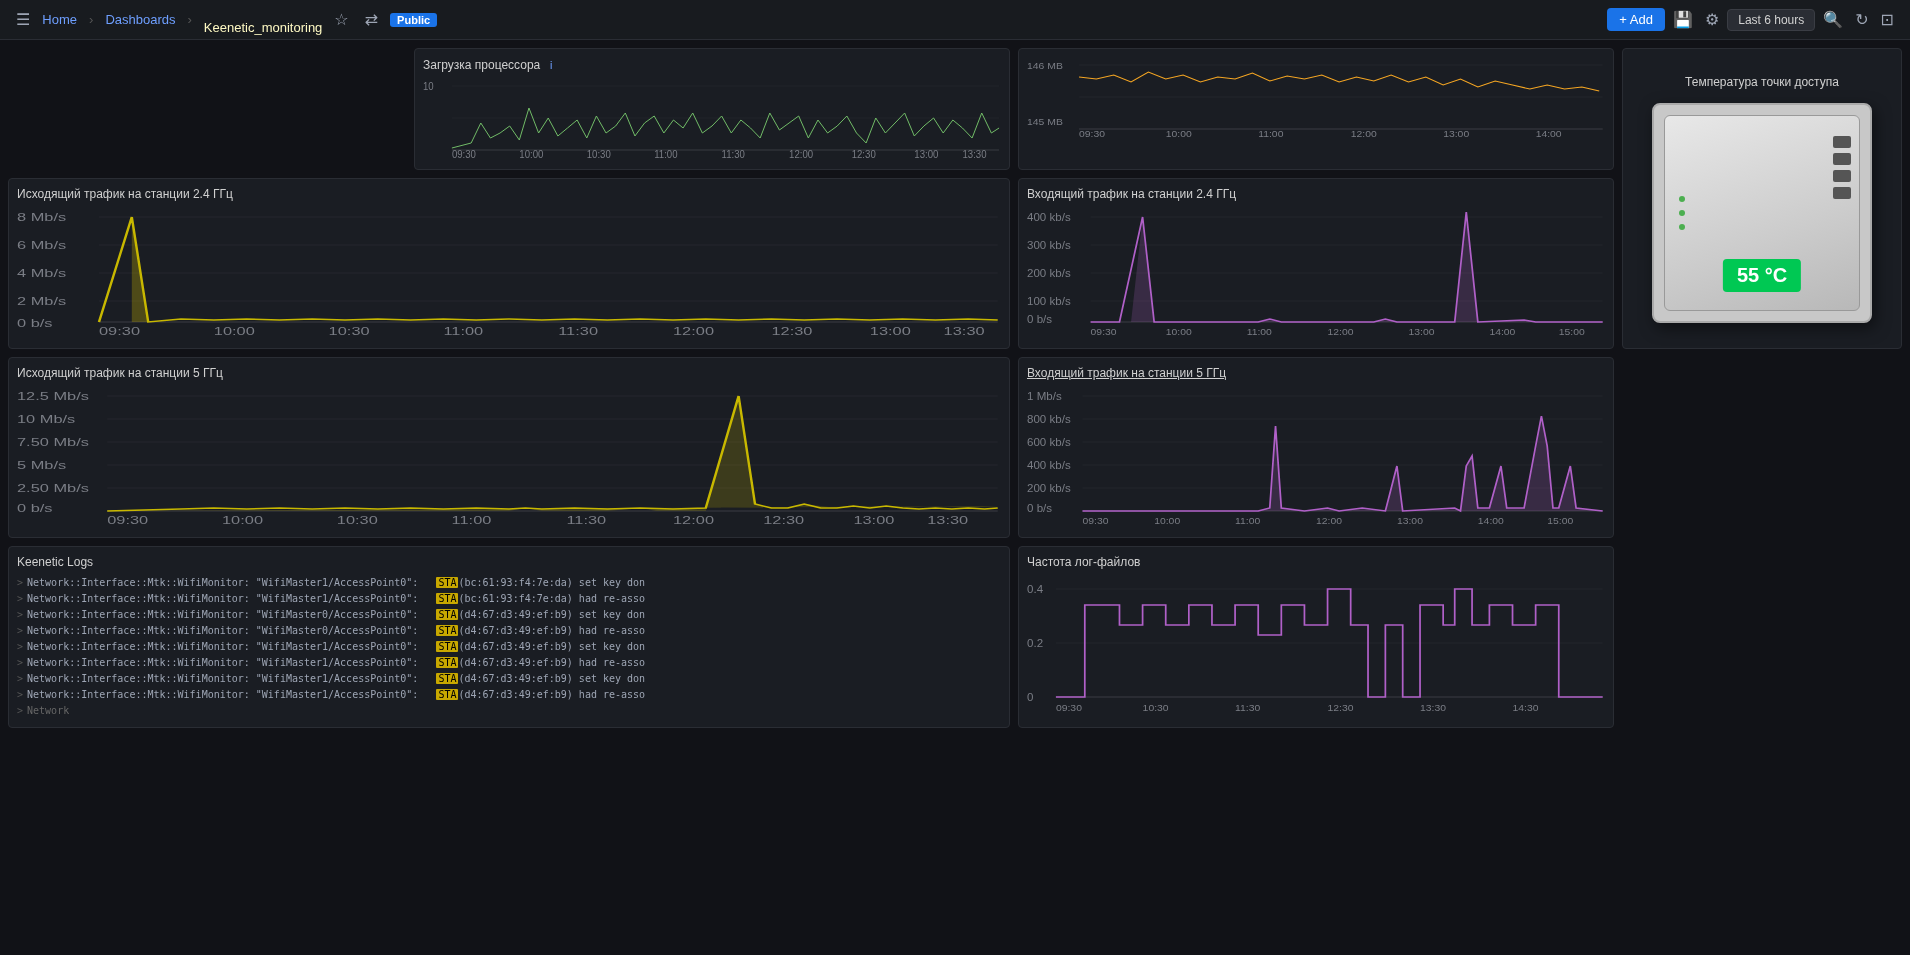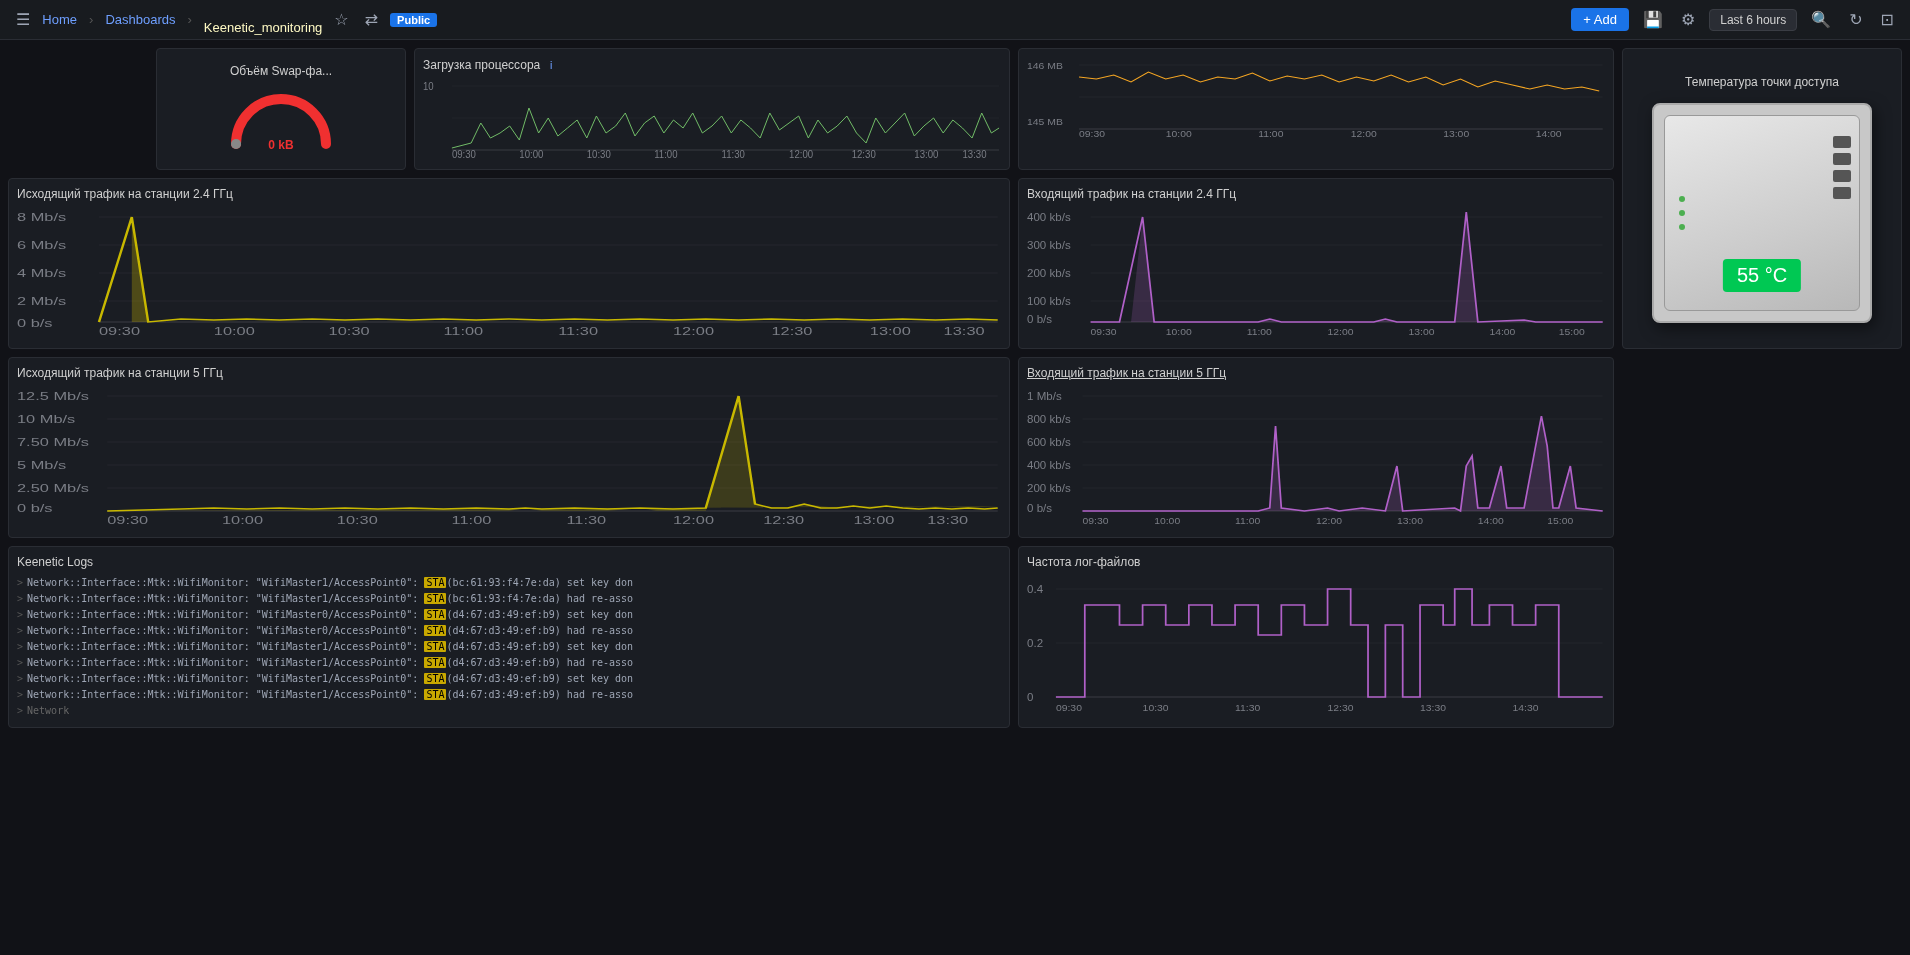--- a/index.html
+++ b/index.html
@@ -22,7 +22,7 @@
       gap: 8px;
     }
     .topbar-left { display: flex; align-items: center; gap: 8px; flex: 1; }
-    .topbar-right { display: flex; align-items: center; gap: 10px; }
+    .topbar-right { display: flex; align-items: center; gap: 4px; }
     .breadcrumb { display: flex; align-items: center; gap: 12px; color: #9da5b4; font-size: 13px; }
     .breadcrumb span { color: #6e9fff; cursor: pointer; }
     .breadcrumb span:last-child { color: #fef9c3; margin-top: 16px; }

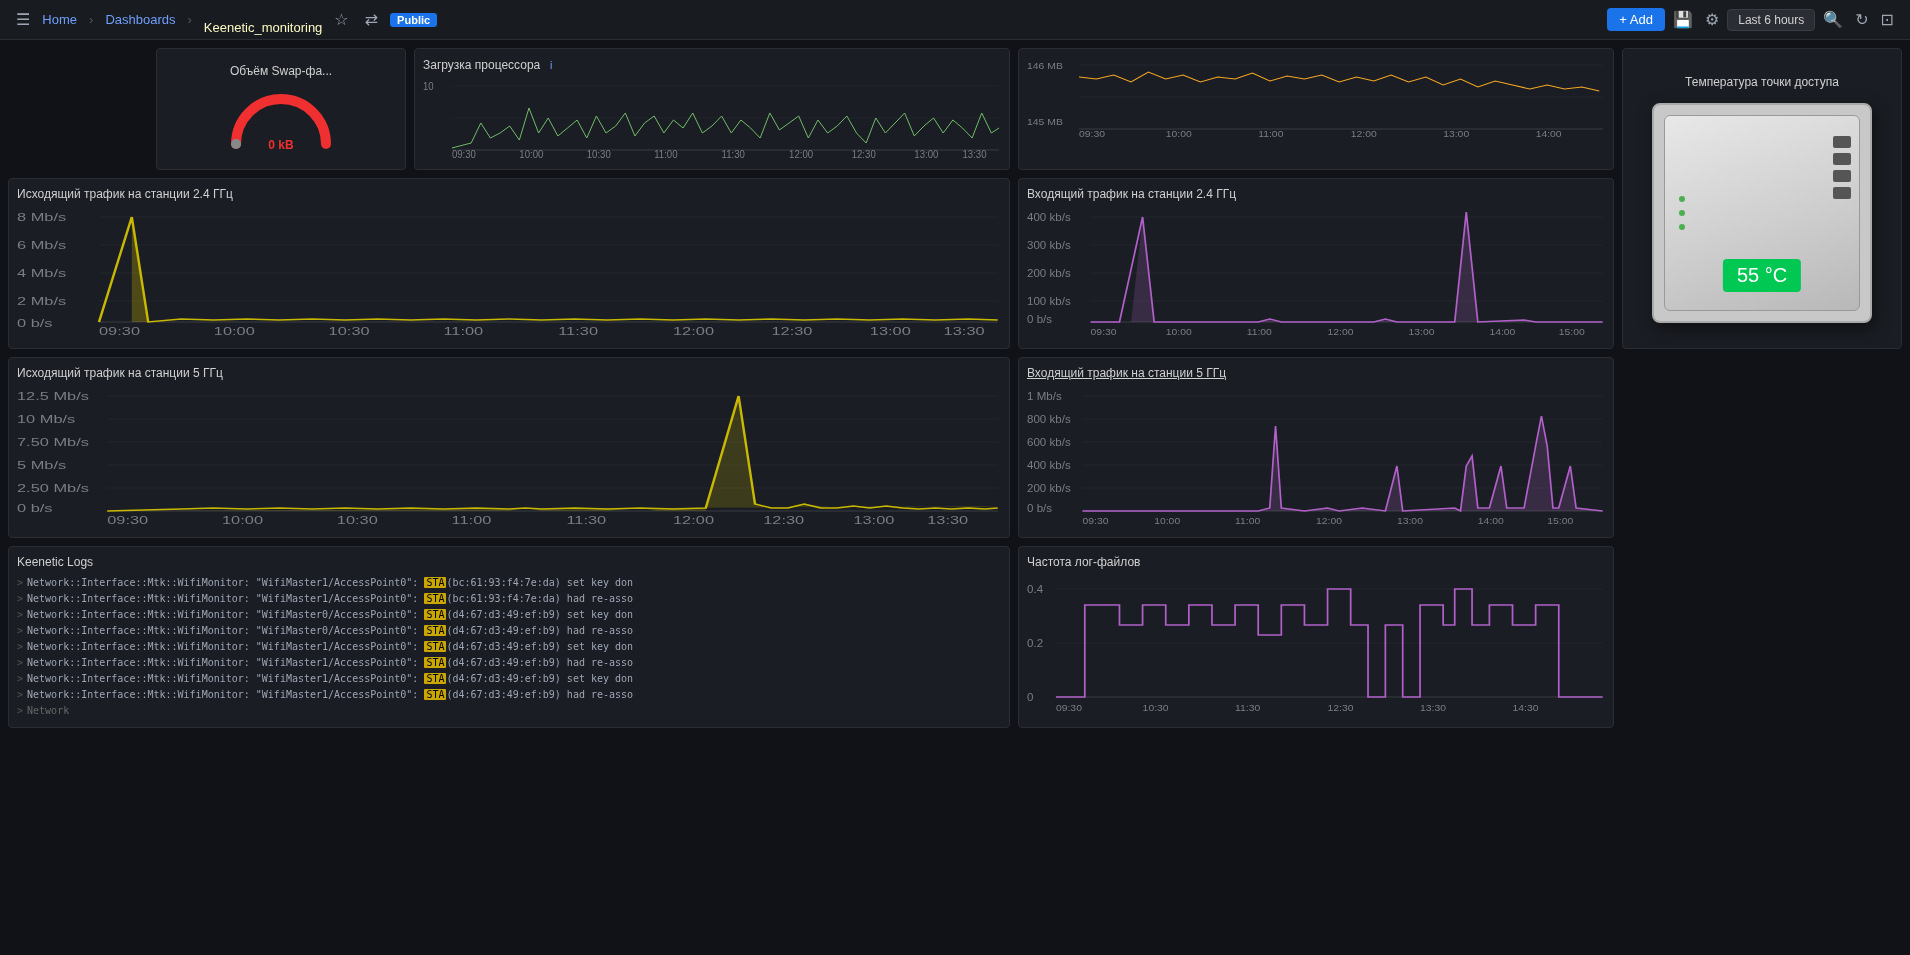--- a/index.html
+++ b/index.html
@@ -183,14 +183,6 @@
 <div class="dashboard">
 
 
-  <div class="panel swap-panel">
-    <div class="panel-title">Объём Swap-фа...</div>
-    <svg viewBox="0 0 110 70" class="gauge-svg-container">
-      <path d="M 10 60 A 45 45 0 0 1 100 60" fill="none" stroke="#f03030" stroke-width="10" stroke-linecap="round"></path>
-      <path d="M 10 60 A 45 45 0 0 1 10.1 60" fill="none" stroke="#888" stroke-width="10" stroke-linecap="round"></path>
-      <text x="55" y="65" text-anchor="middle" fill="#f03030" font-size="12" font-weight="bold">0 kB</text>
-    </svg>
-  </div>
 
   <div class="panel cpu-panel">
     <div class="panel-title">

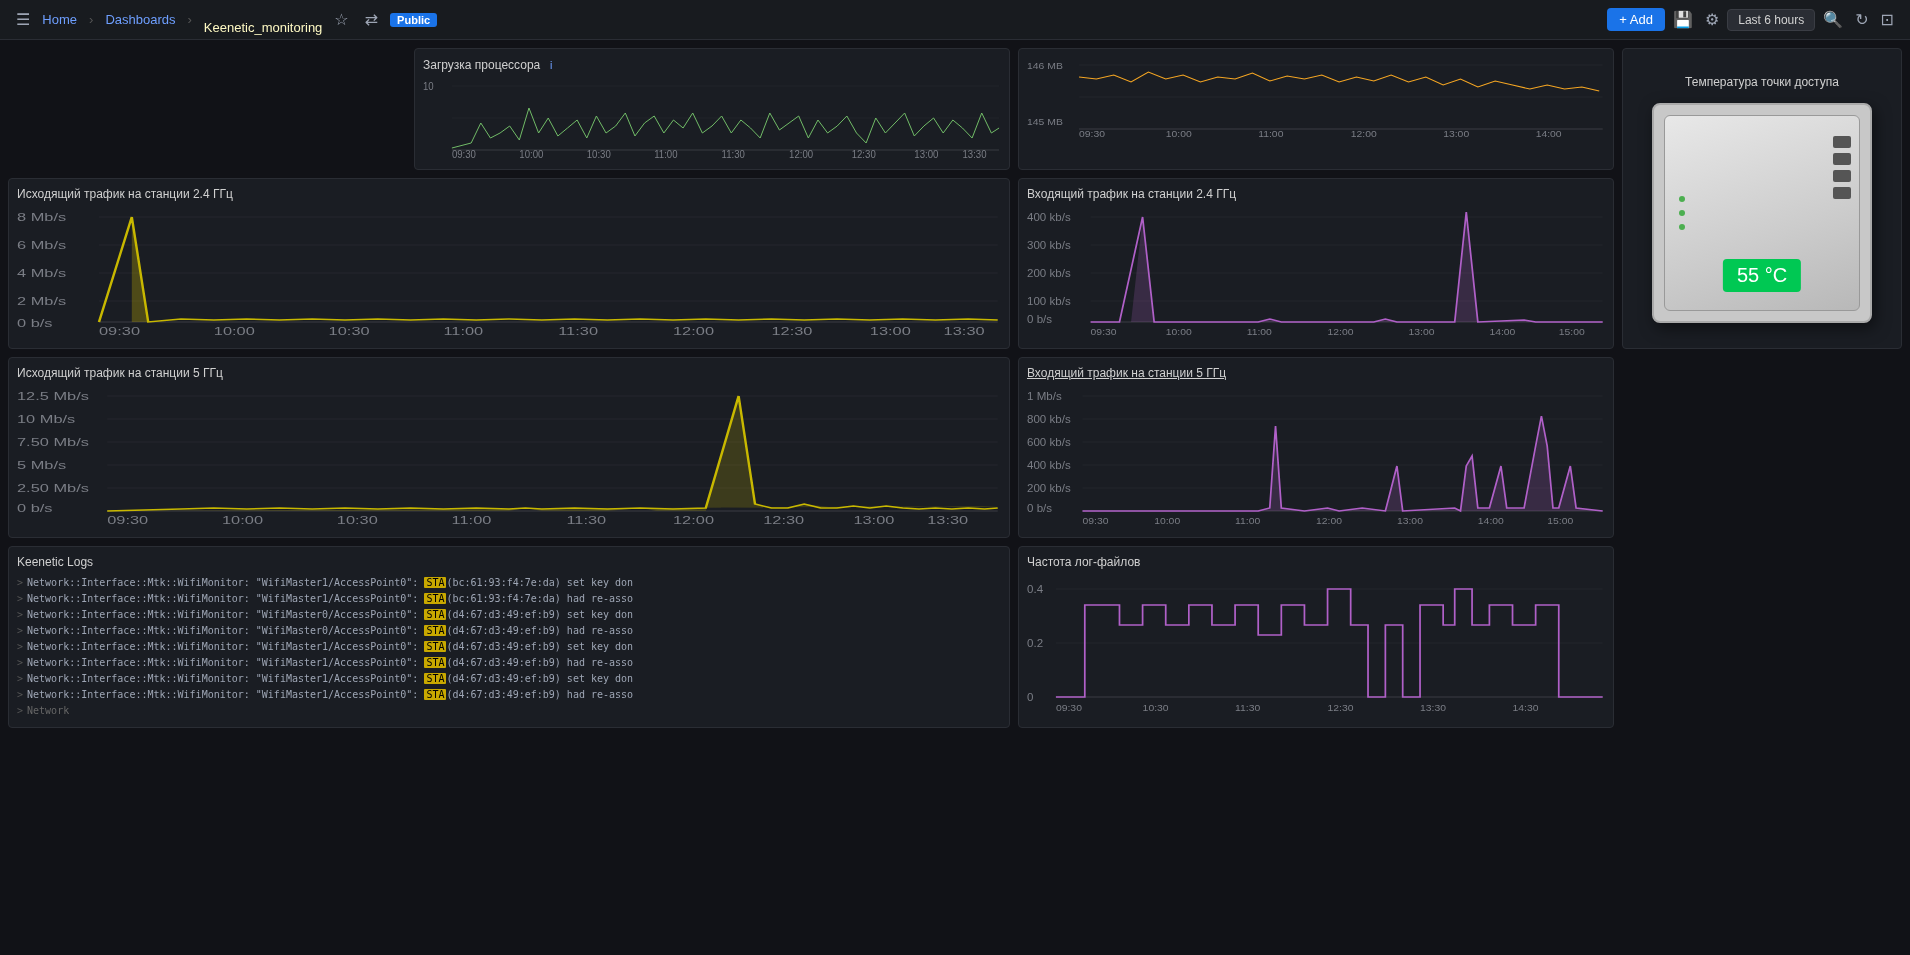--- a/index.html
+++ b/index.html
@@ -247,7 +247,7 @@
             <div style="width:6px;height:6px;background:#4caf50;border-radius:50%;"></div>
           </div>
 
-          <div style="position:absolute; bottom:18px; left:50%; transform:translateX(-50%); background:#00c853; color:#fff; font-size:20px; font-weight:normal; padding:5px 14px; border-radius:4px; white-space:nowrap;">55 °C</div>
+          <div style="position:absolute; bottom:18px; left:50%; transform:translateX(-50%); background:#00c853; color:#fff; font-size:20px; font-weight:bold; padding:5px 14px; border-radius:4px; white-space:nowrap;">55 °C</div>
         </div>
       </div>
     </div>

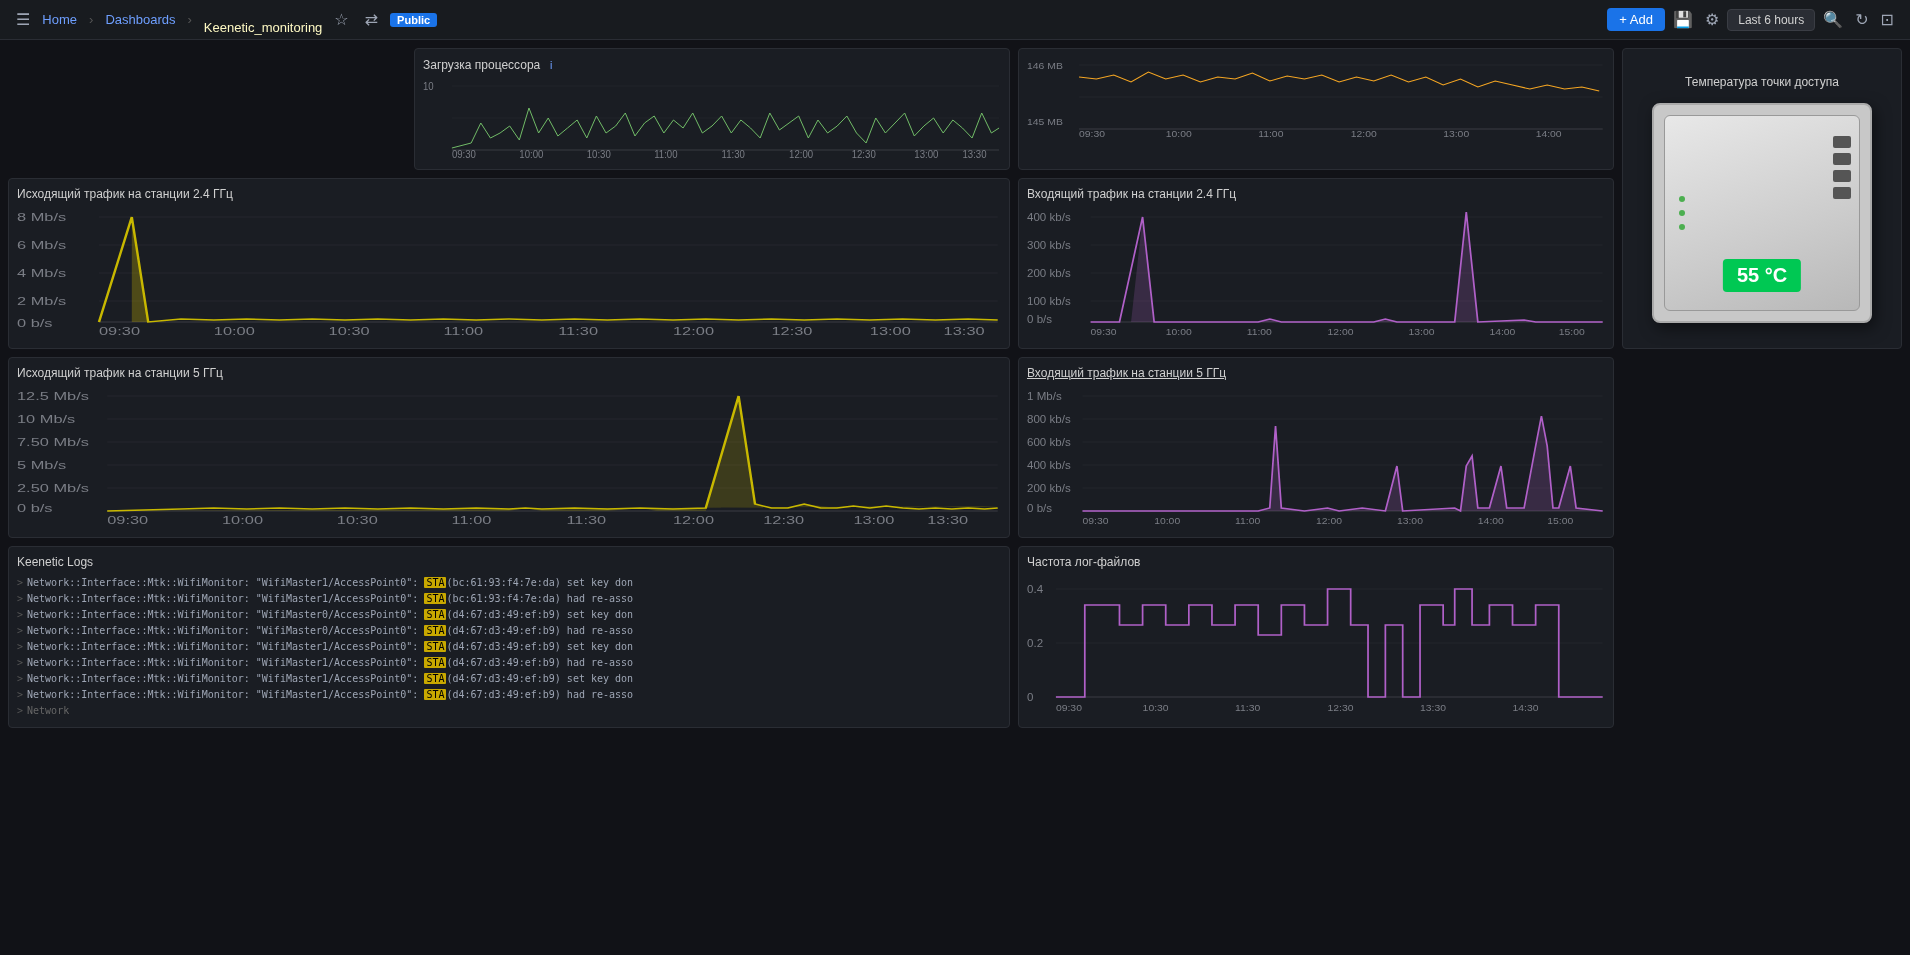--- a/index.html
+++ b/index.html
@@ -144,7 +144,7 @@
     }
     .log-line { display: flex; align-items: center; gap: 4px; }
     .log-arrow { color: #555; }
-    .log-highlight { background: #c8a800; color: #000; padding: 0 2px; border-radius: 1px; }
+    .log-highlight { background: #c8a800; color: #000; padding: 0 2px; border-radius: 1px; margin-left: 12px; }
 
     
     .gauge-svg-container {

